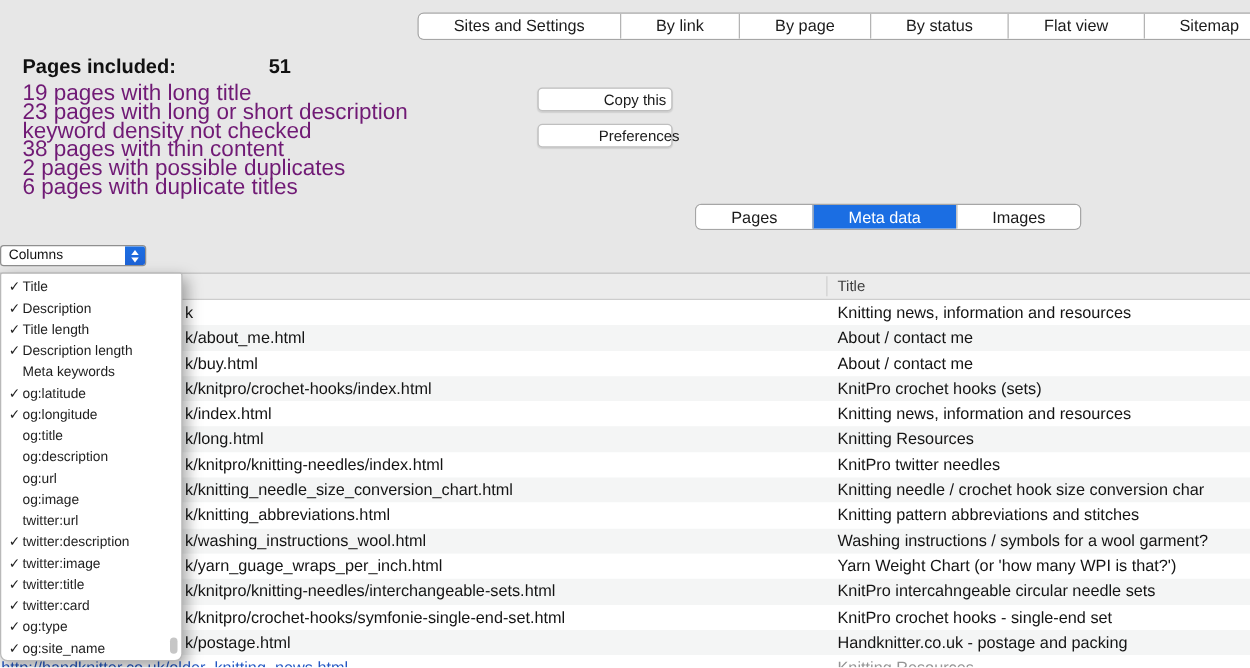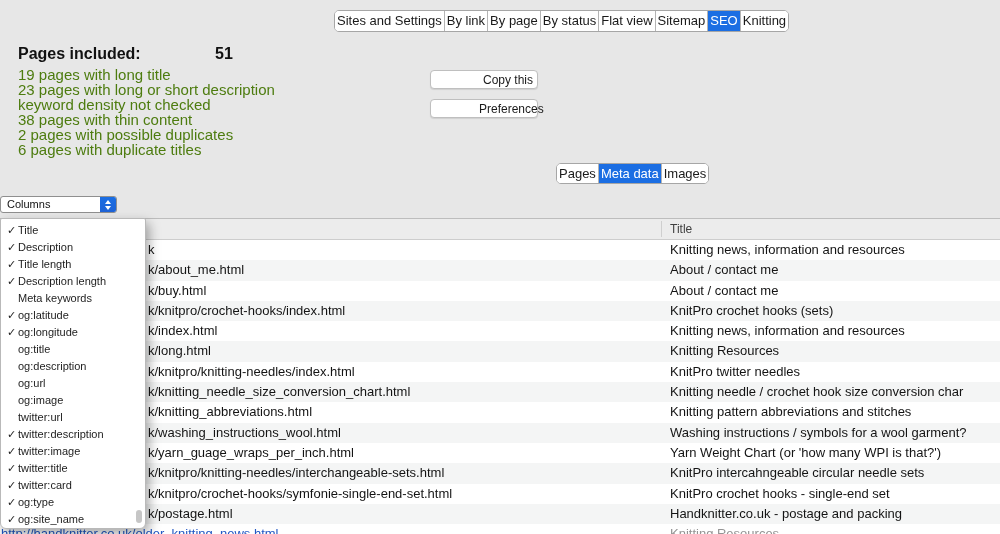--- a/index.html
+++ b/index.html
@@ -15,7 +15,7 @@
   
   .segbar { display:flex; border:1px solid #a6a6a6; border-radius:5px; overflow:hidden;
             background:#fff; height:22px; position:absolute; }
-  .seg { padding:0 2px; line-height:20px; font-size:13px; color:#1a1a1a; background:#fff;
+  .seg { padding:0 28px; line-height:20px; font-size:13px; color:#1a1a1a; background:#fff;
          border-left:1px solid #b4b4b4; cursor:default; white-space:nowrap; }
   .seg:first-child { border-left:none; }
   .seg.selected { background:var(--accent-blue,#1b6ee3); color:#fff; }

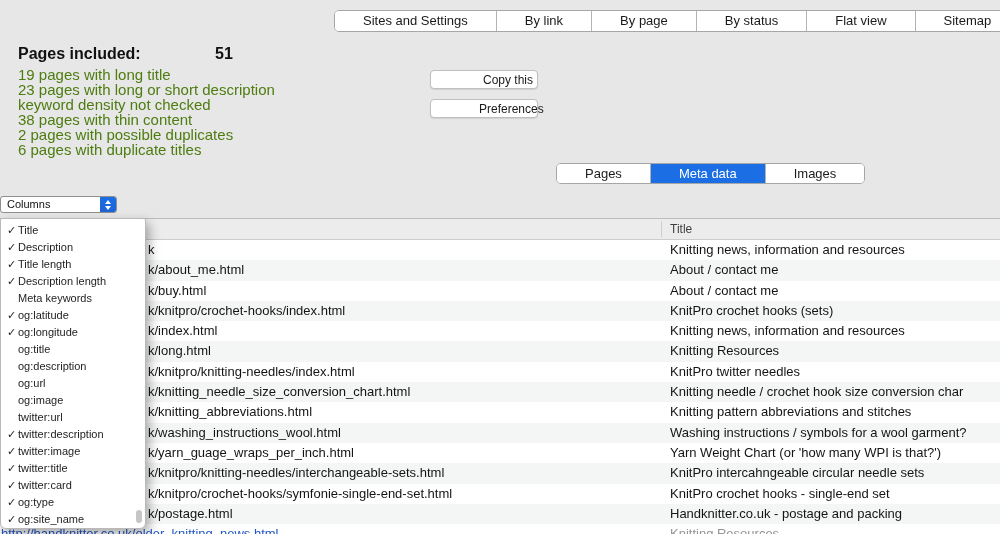--- a/index.html
+++ b/index.html
@@ -27,7 +27,7 @@
   .pages-included { position:absolute; top:45px; left:18px; width:320px;
                     font-size:16px; font-weight:bold; color:#111; }
   .pi-value { position:absolute; left:197px; top:0; }
-  .stats { position:absolute; top:67px; left:18px; font-size:15px; color:#4d7c0f; }
+  .stats { position:absolute; top:67px; left:18px; font-size:18px; color:#701a75; }
   .stat-line { height:15px; line-height:15px; white-space:nowrap; }
 
   

